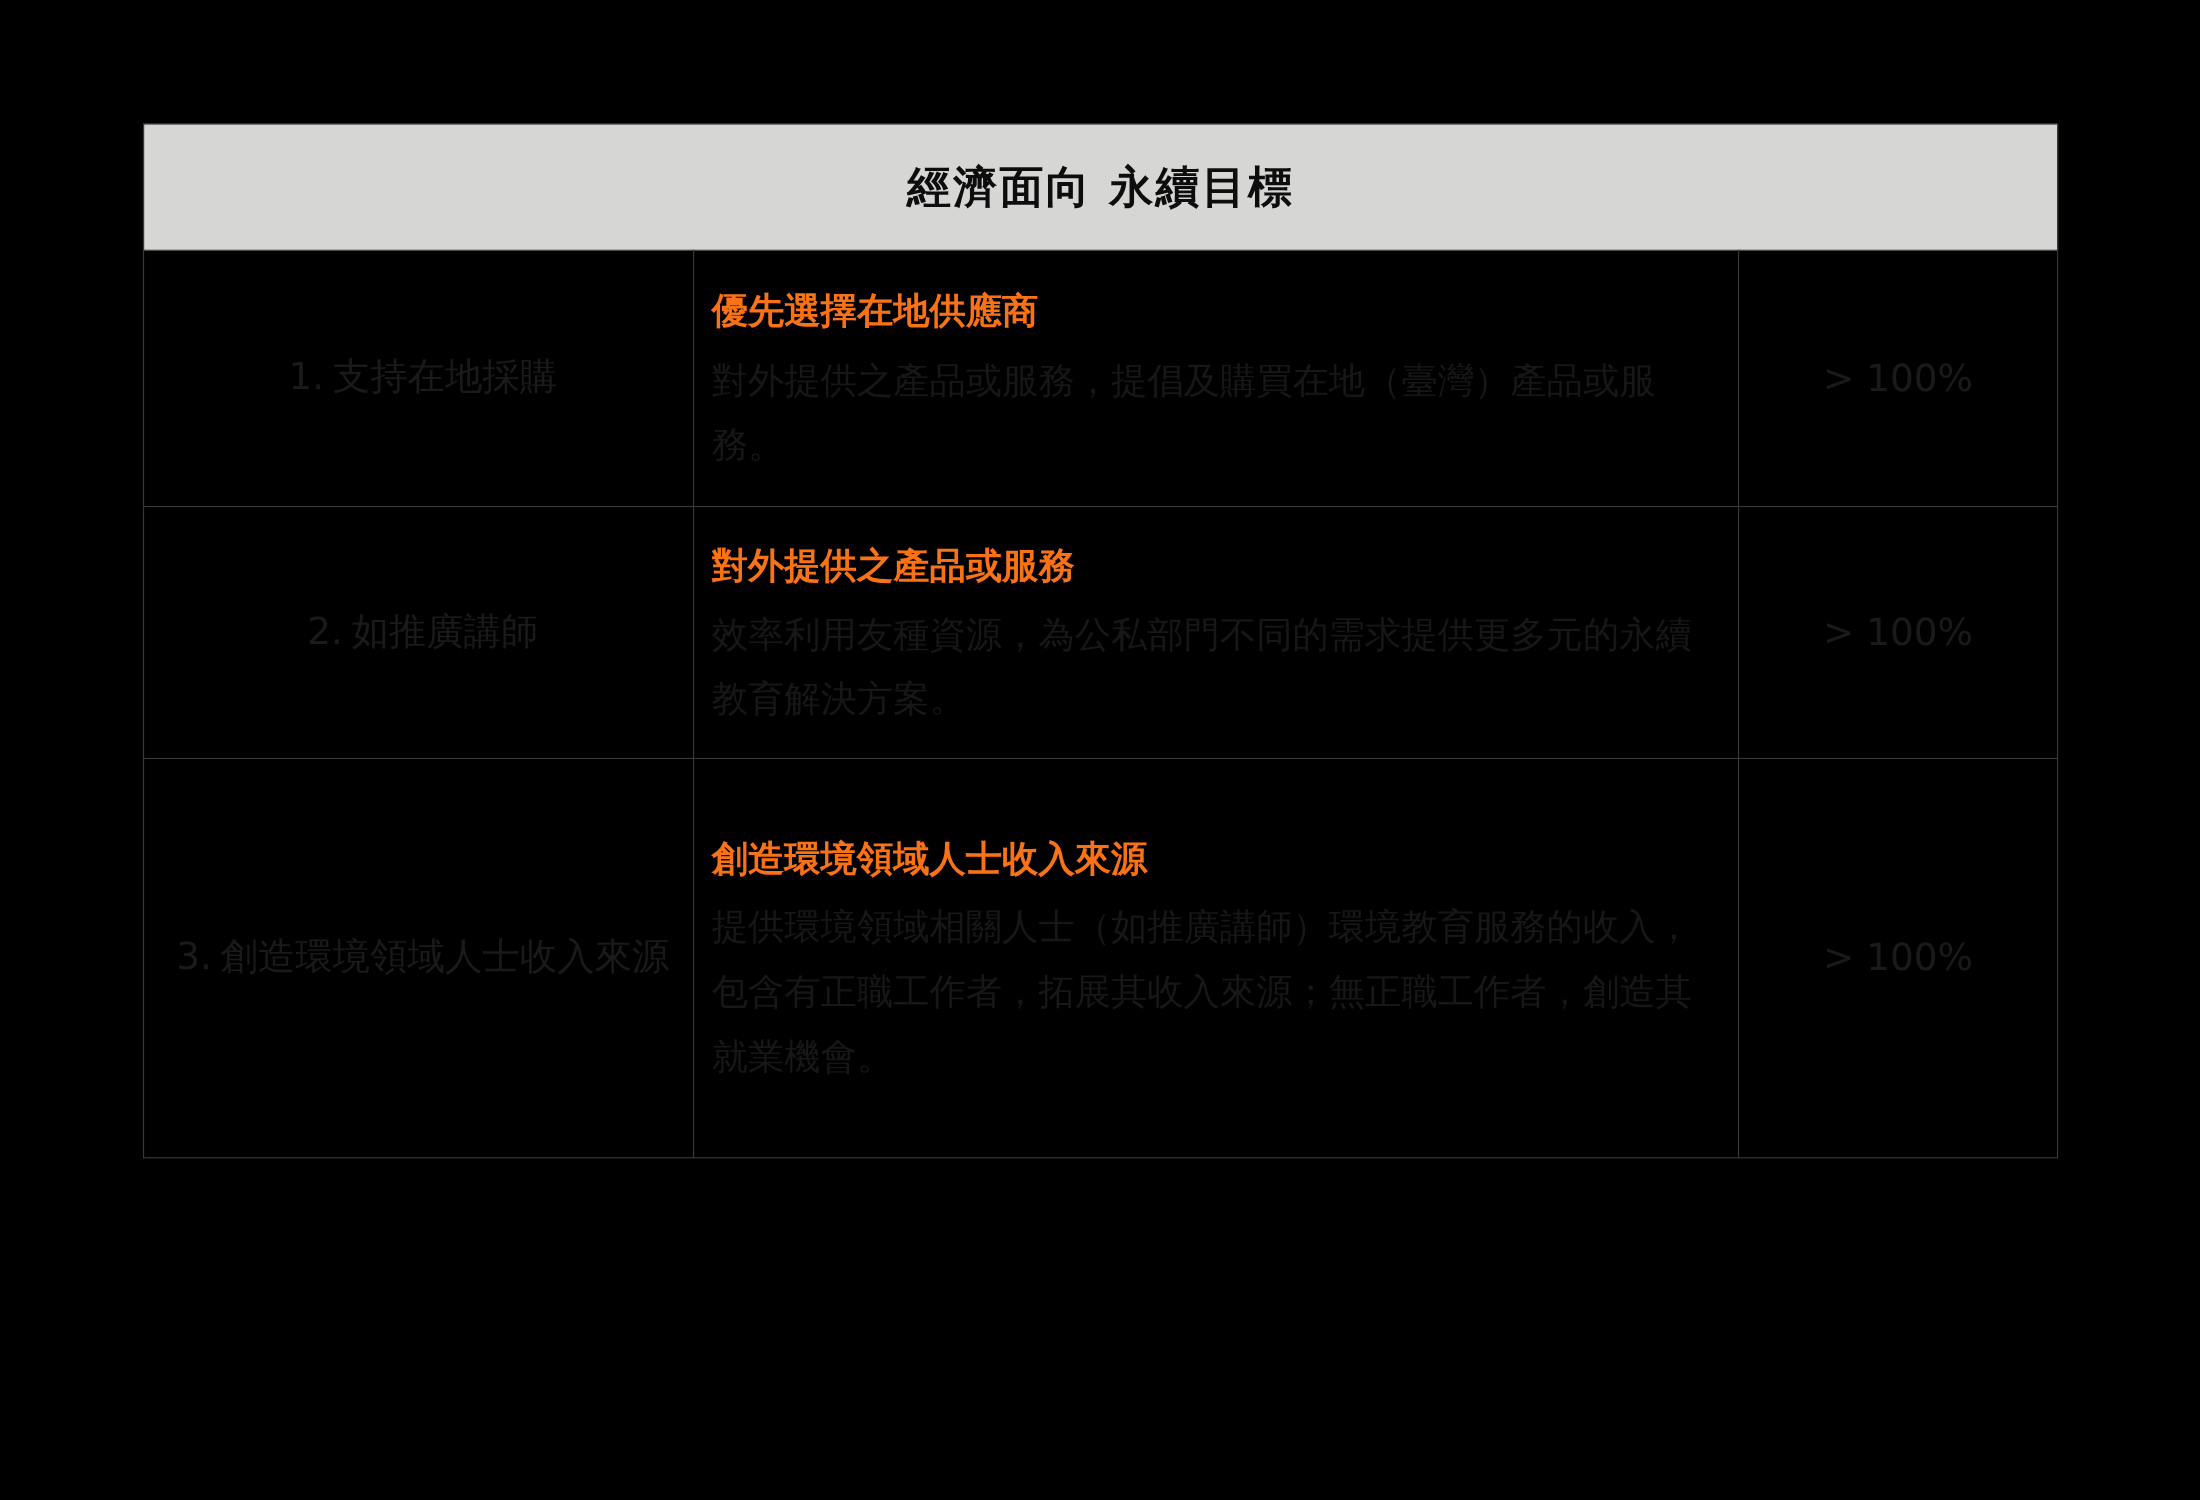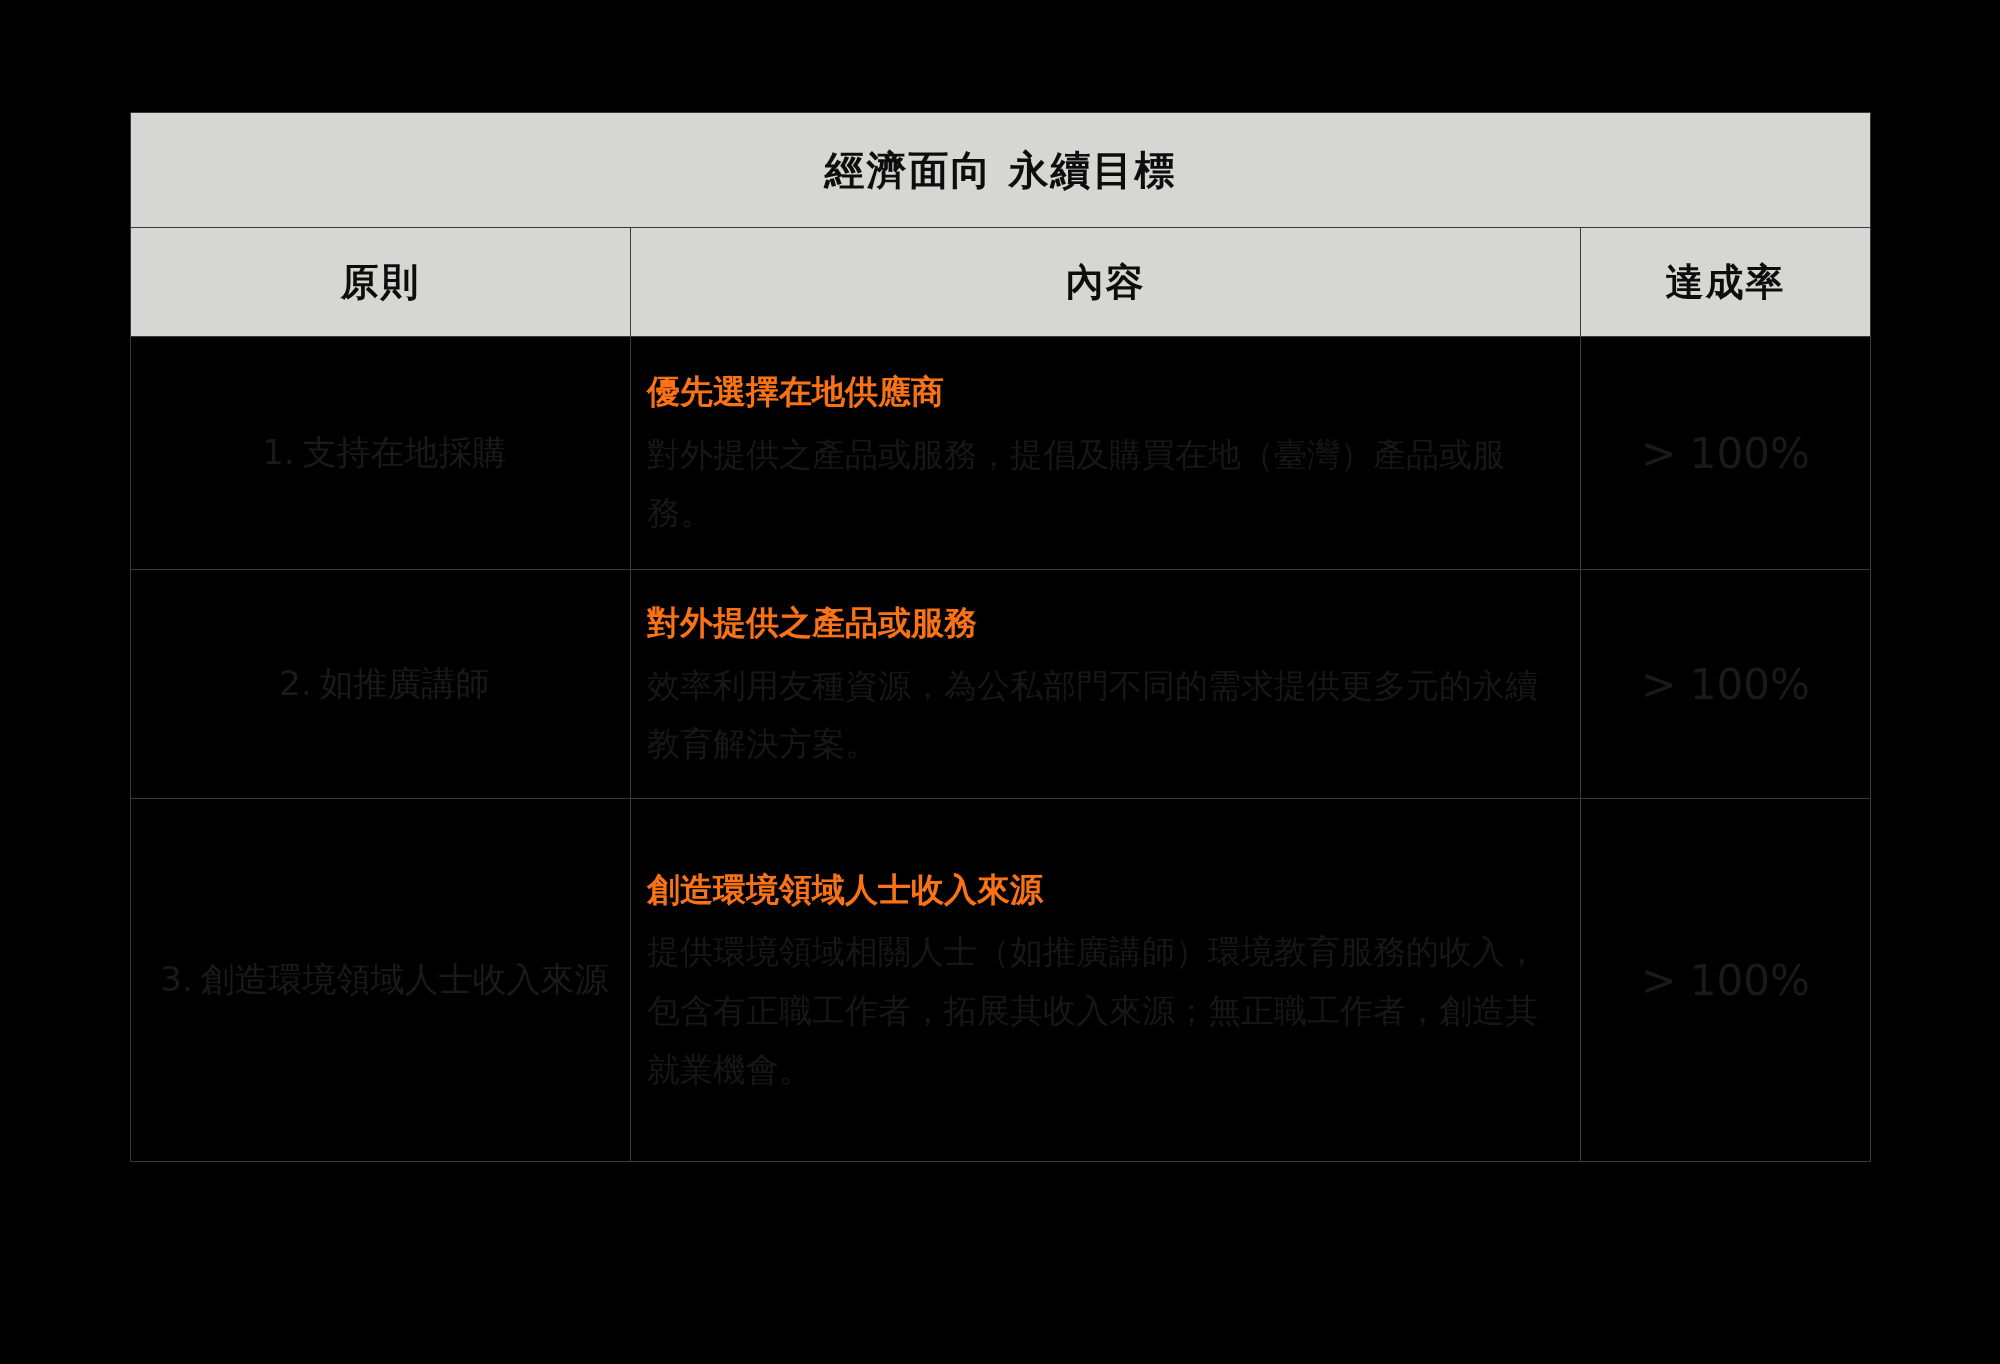--- a/index.html
+++ b/index.html
@@ -123,11 +123,6 @@
         <tr>
           <td class="title-cell" colspan="3">經濟面向  永續目標</td>
         </tr>
-        <tr>
-          <td class="head-cell">原則</td>
-          <td class="head-cell">內容</td>
-          <td class="head-cell">達成率</td>
-        </tr>
 
         <tr class="row-1">
           <td class="cell-principle">

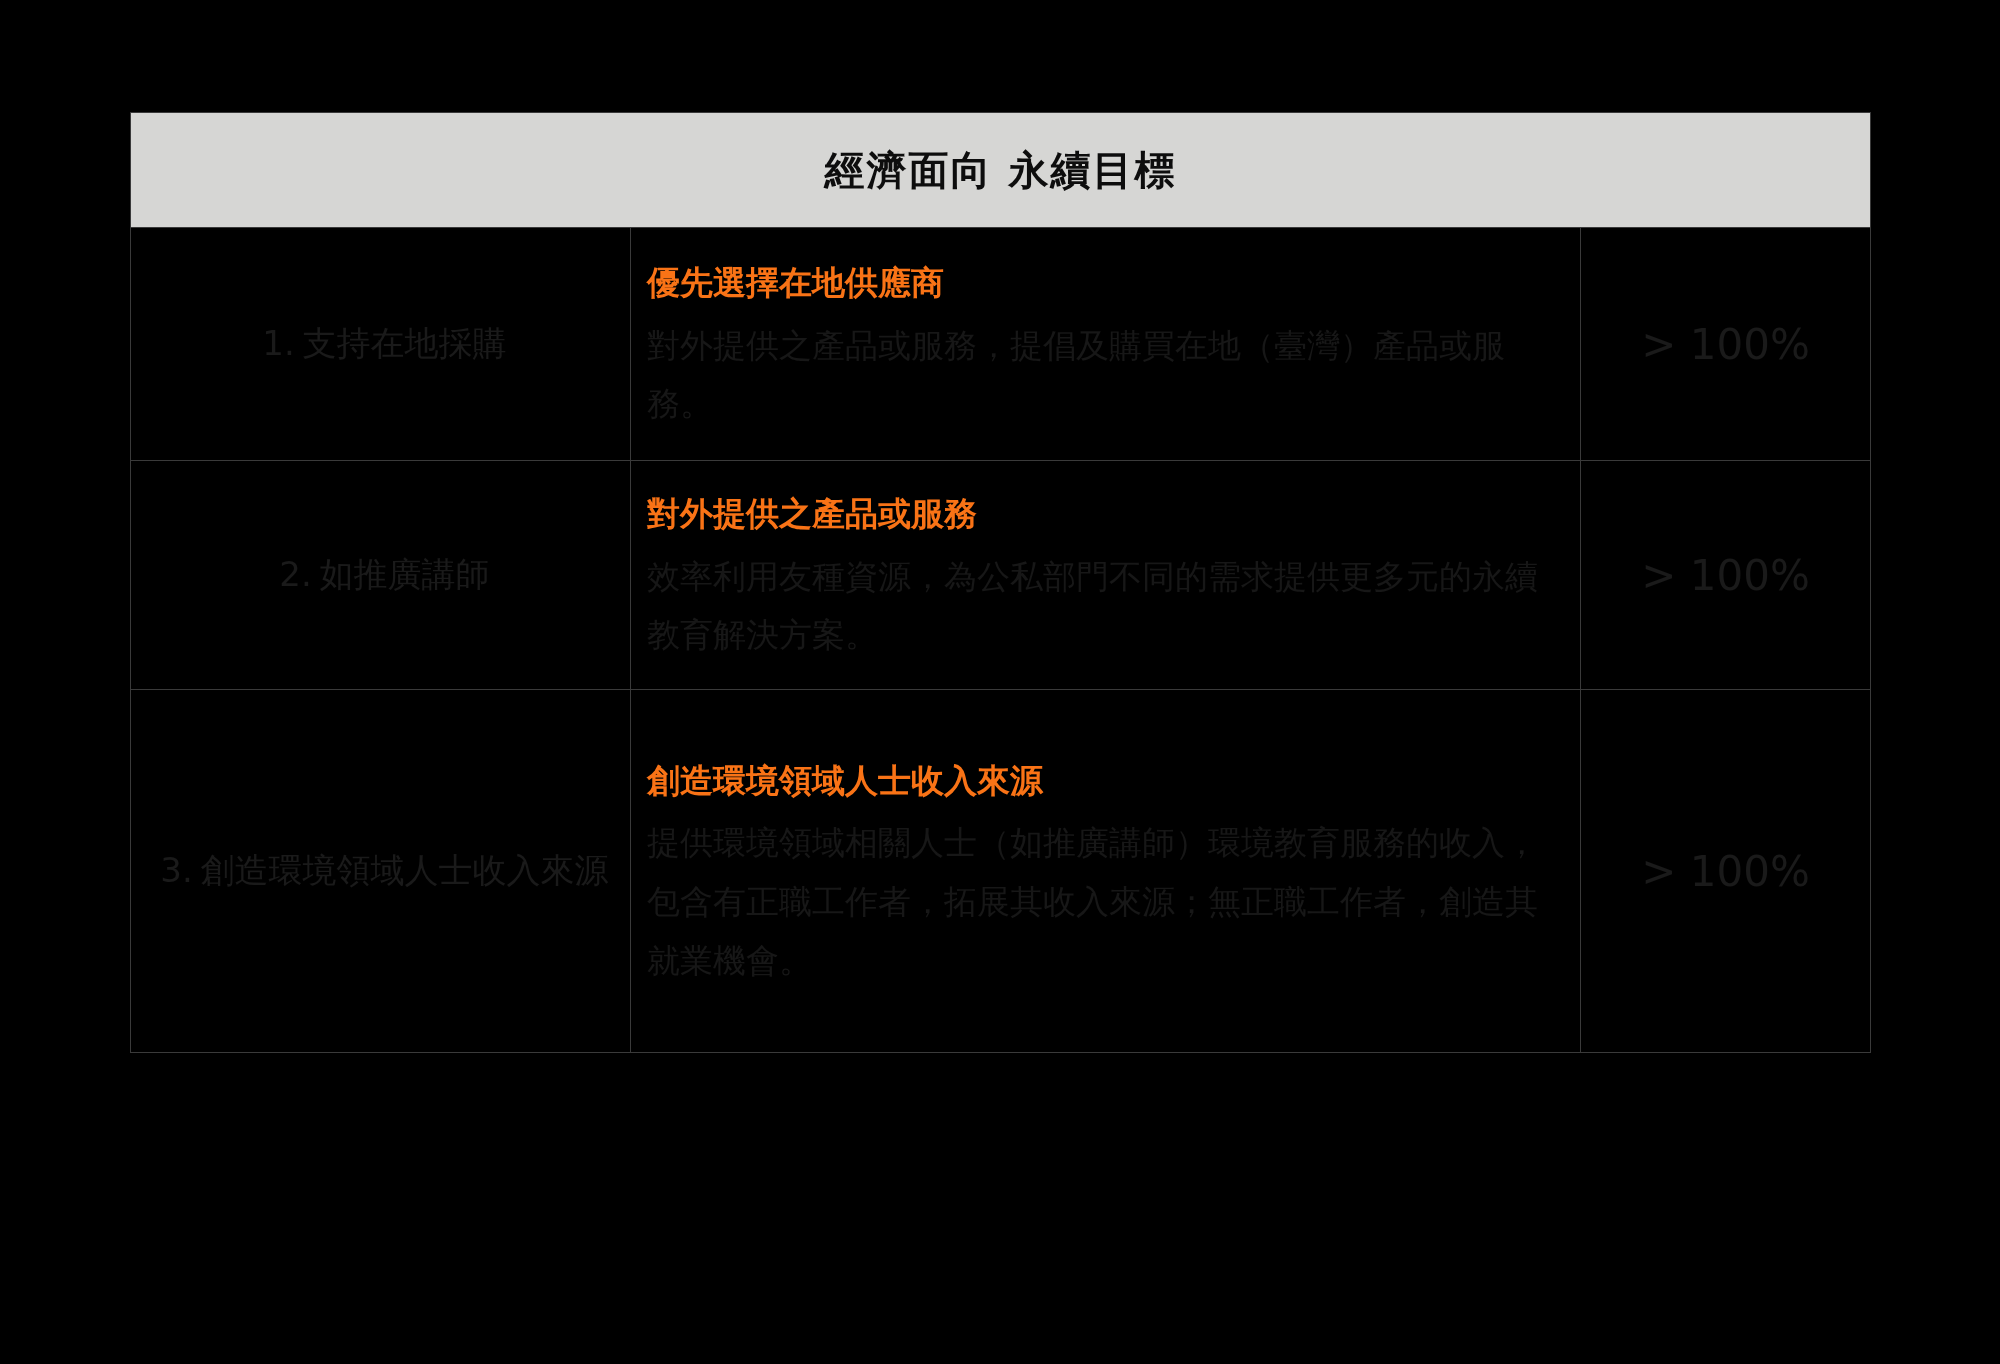--- a/index.html
+++ b/index.html
@@ -99,7 +99,7 @@
   .cell-rate {
     background: #000000;
     color: #1a1a1a;
-    font-size: 42px;
+    font-size: 34px;
     text-align: center;
     vertical-align: middle;
     margin-left: 28px;

